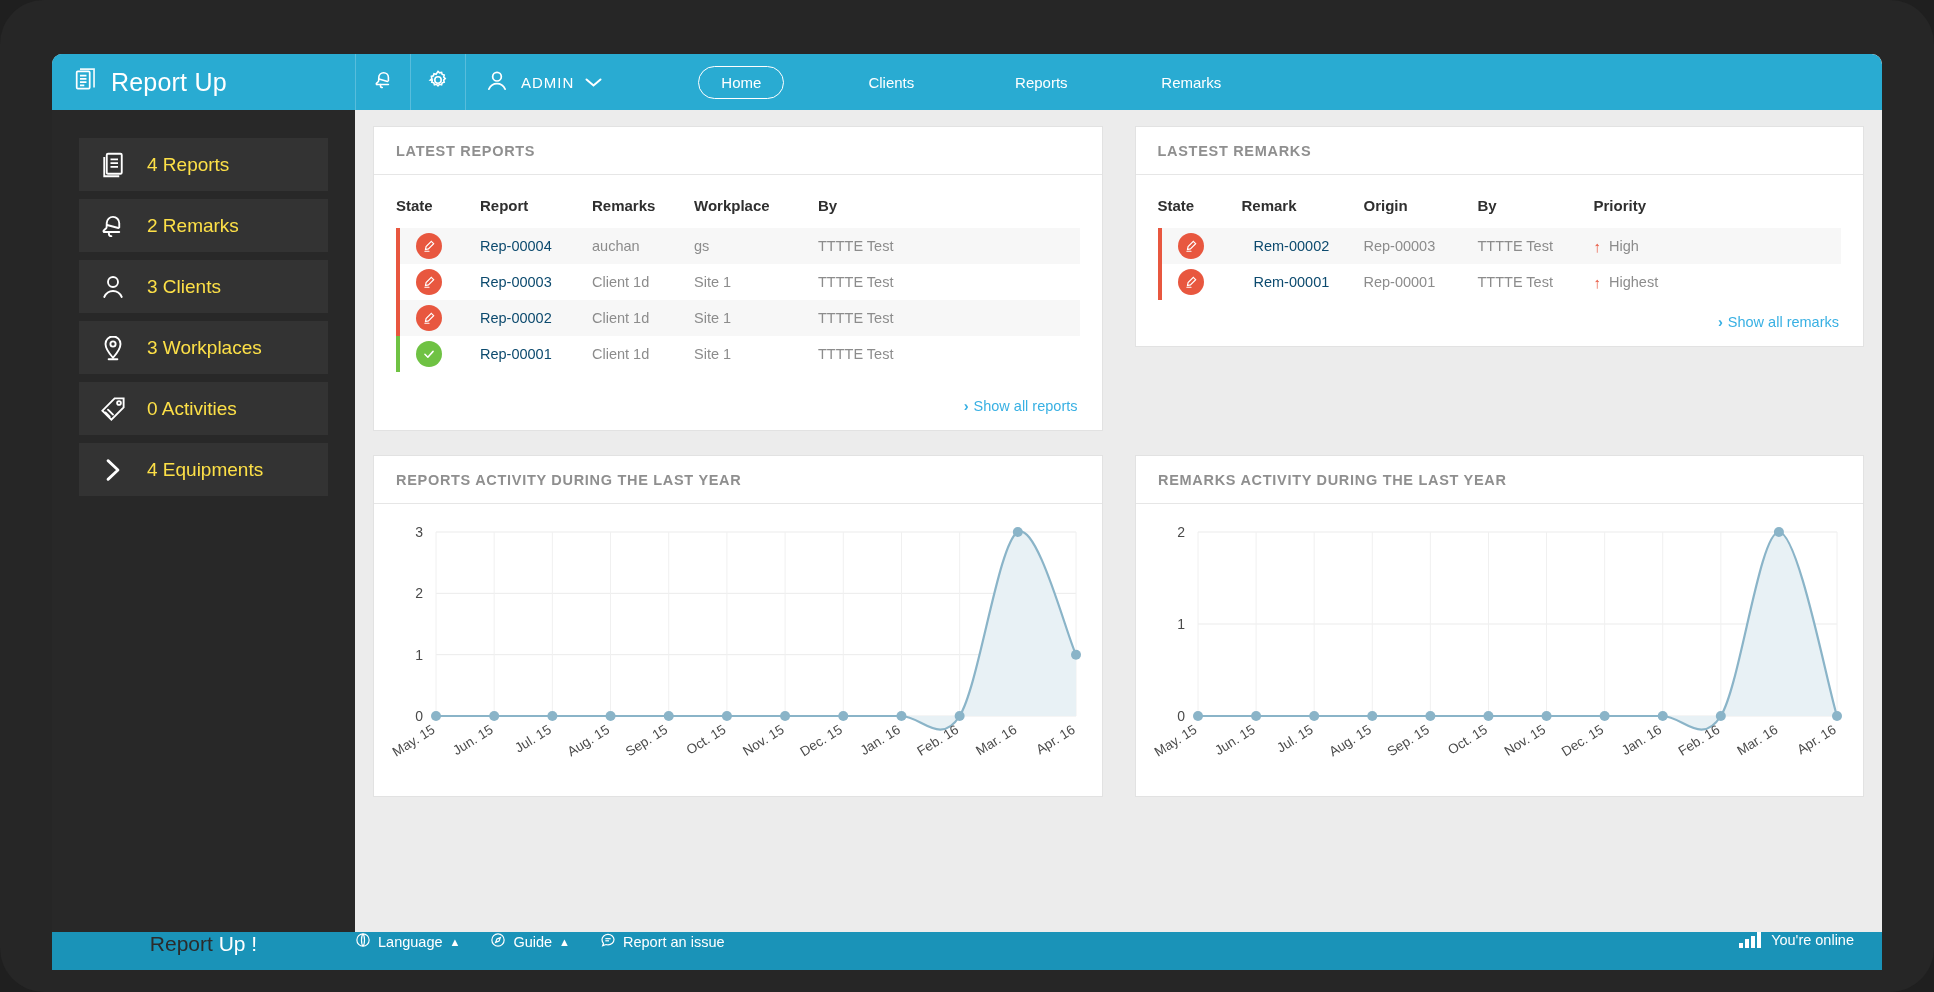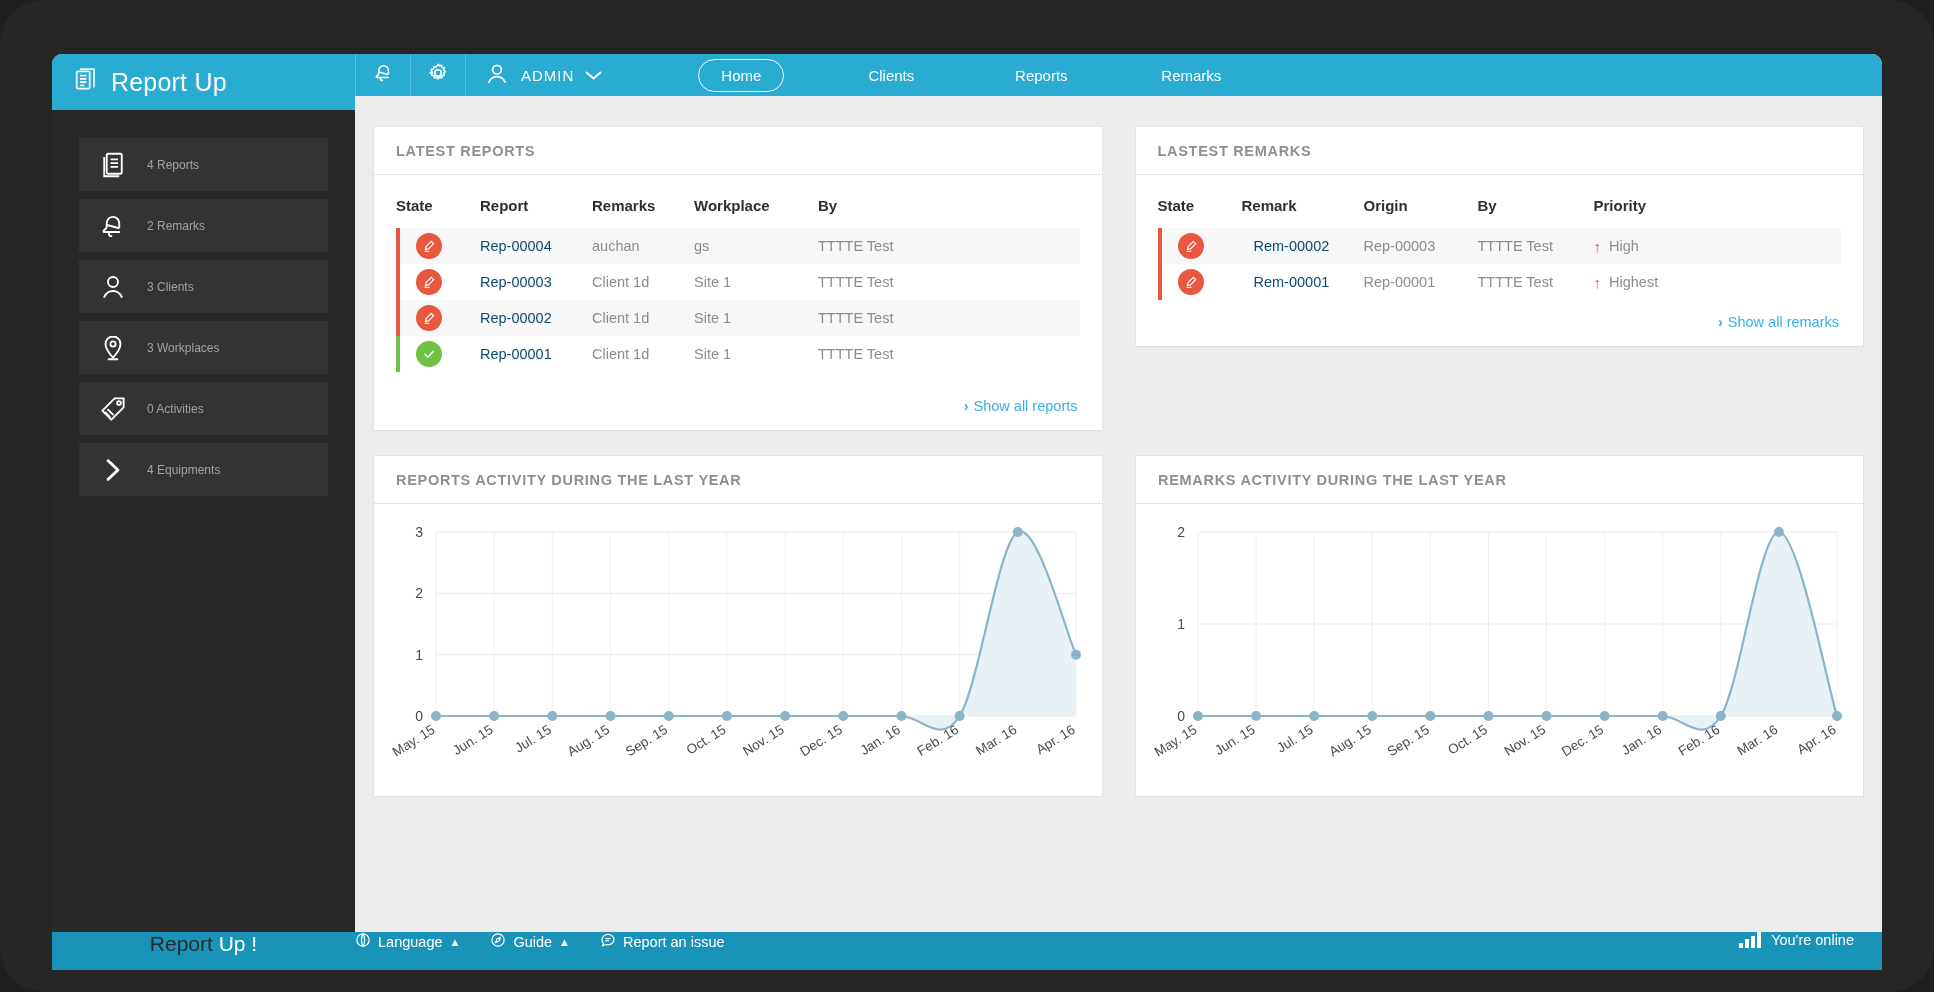--- a/index.html
+++ b/index.html
@@ -28,7 +28,7 @@
   
   #topbar {
     position: absolute; left: 0; top: 0;
-    width: 1830px; height: 42px;
+    width: 1830px; height: 56px;
     background: #29abd2;
     border-radius: 10px 10px 0 0;
     display: flex; align-items: stretch;

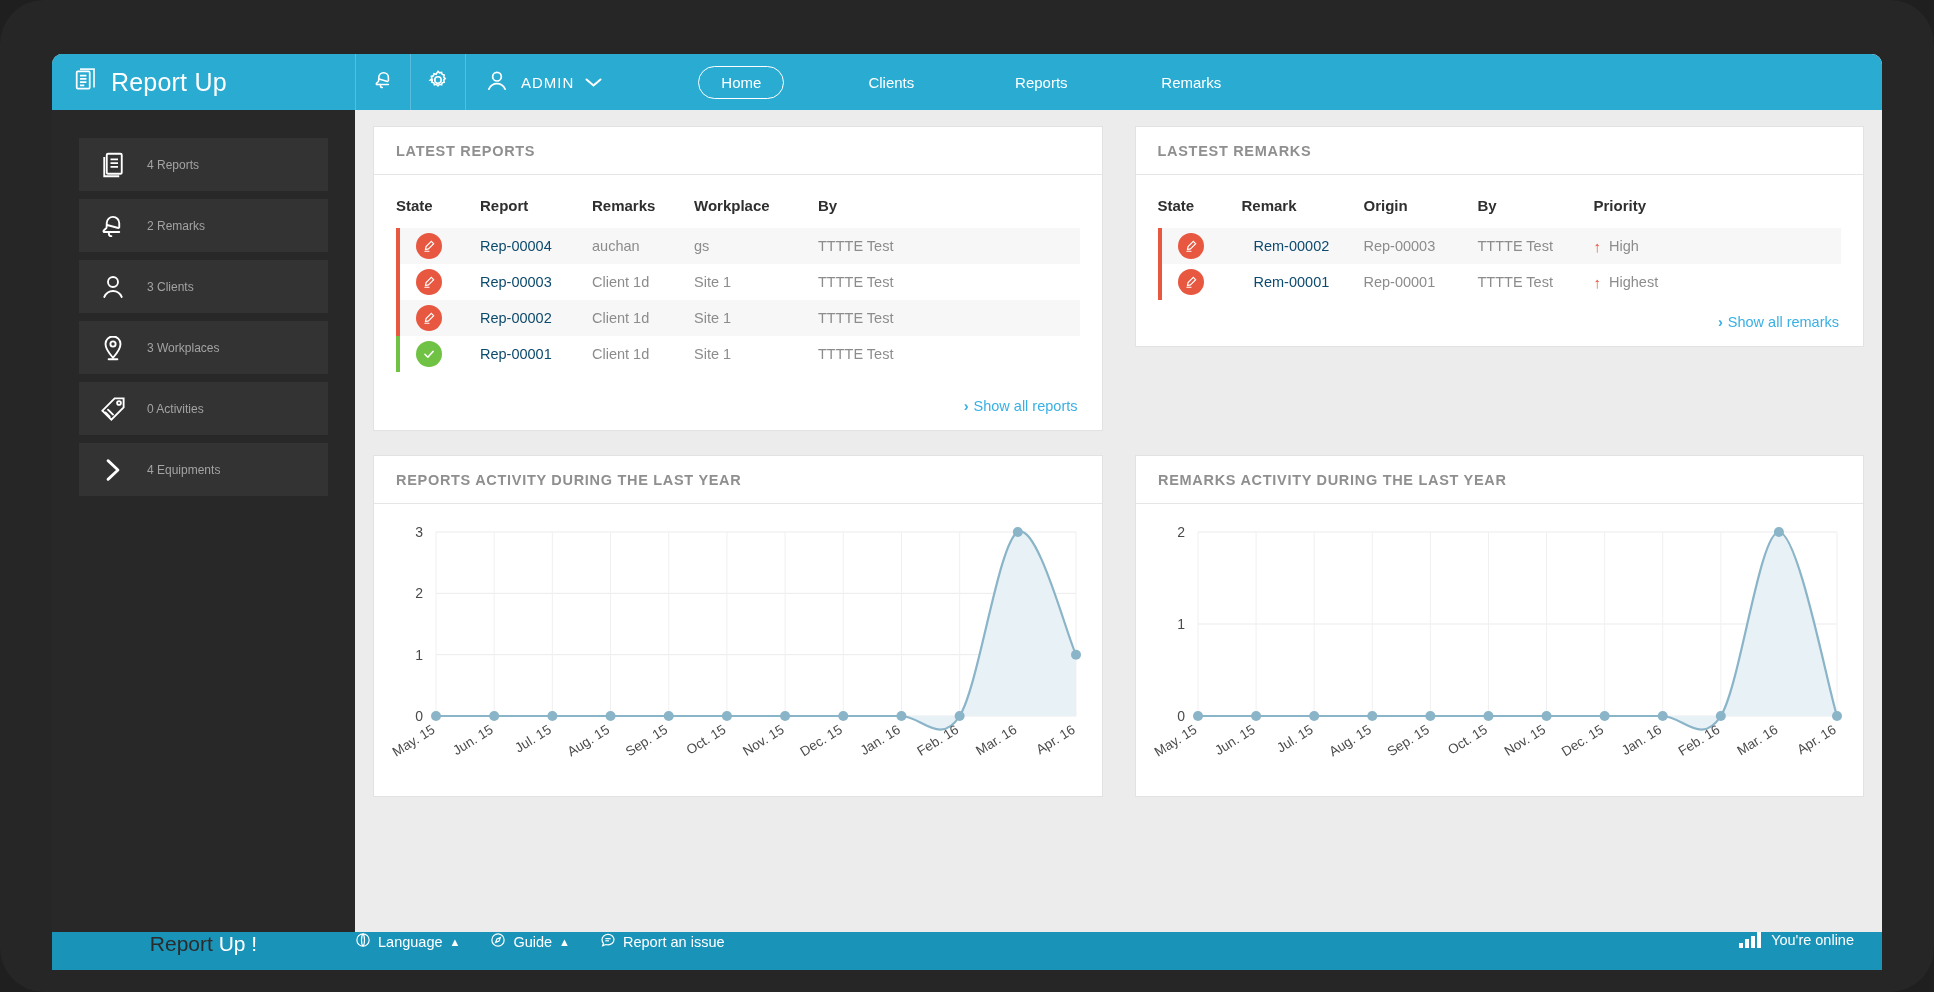--- a/index.html
+++ b/index.html
@@ -93,7 +93,7 @@
     width: 68px; display: flex; align-items: center; justify-content: center;
     color: #fff;
   }
-  .stat-item .st-label { color: #a3a3a3; font-size: 12px; }
+  .stat-item .st-label { color: #fde047; font-size: 19px; }
 
   
   #content {

